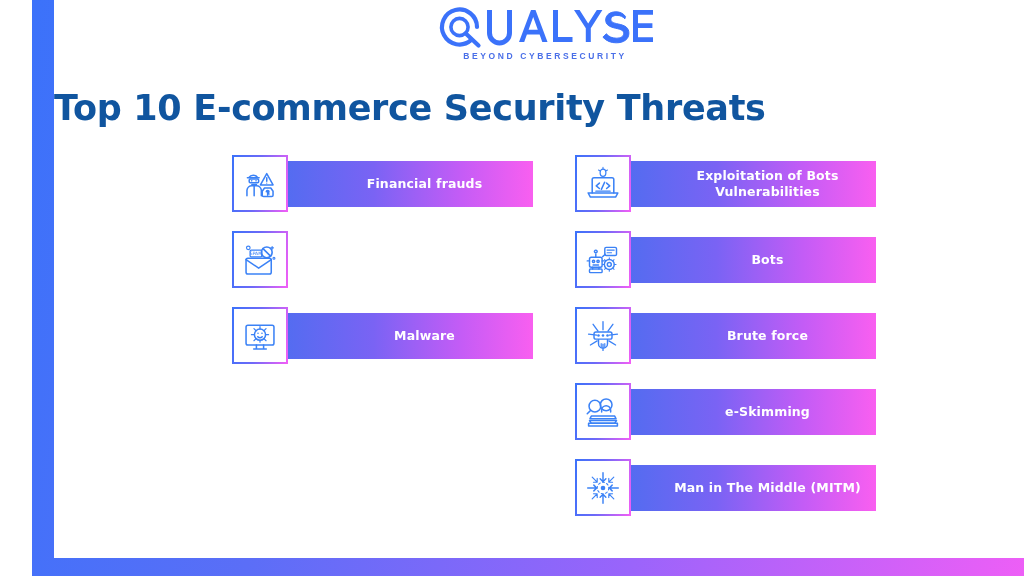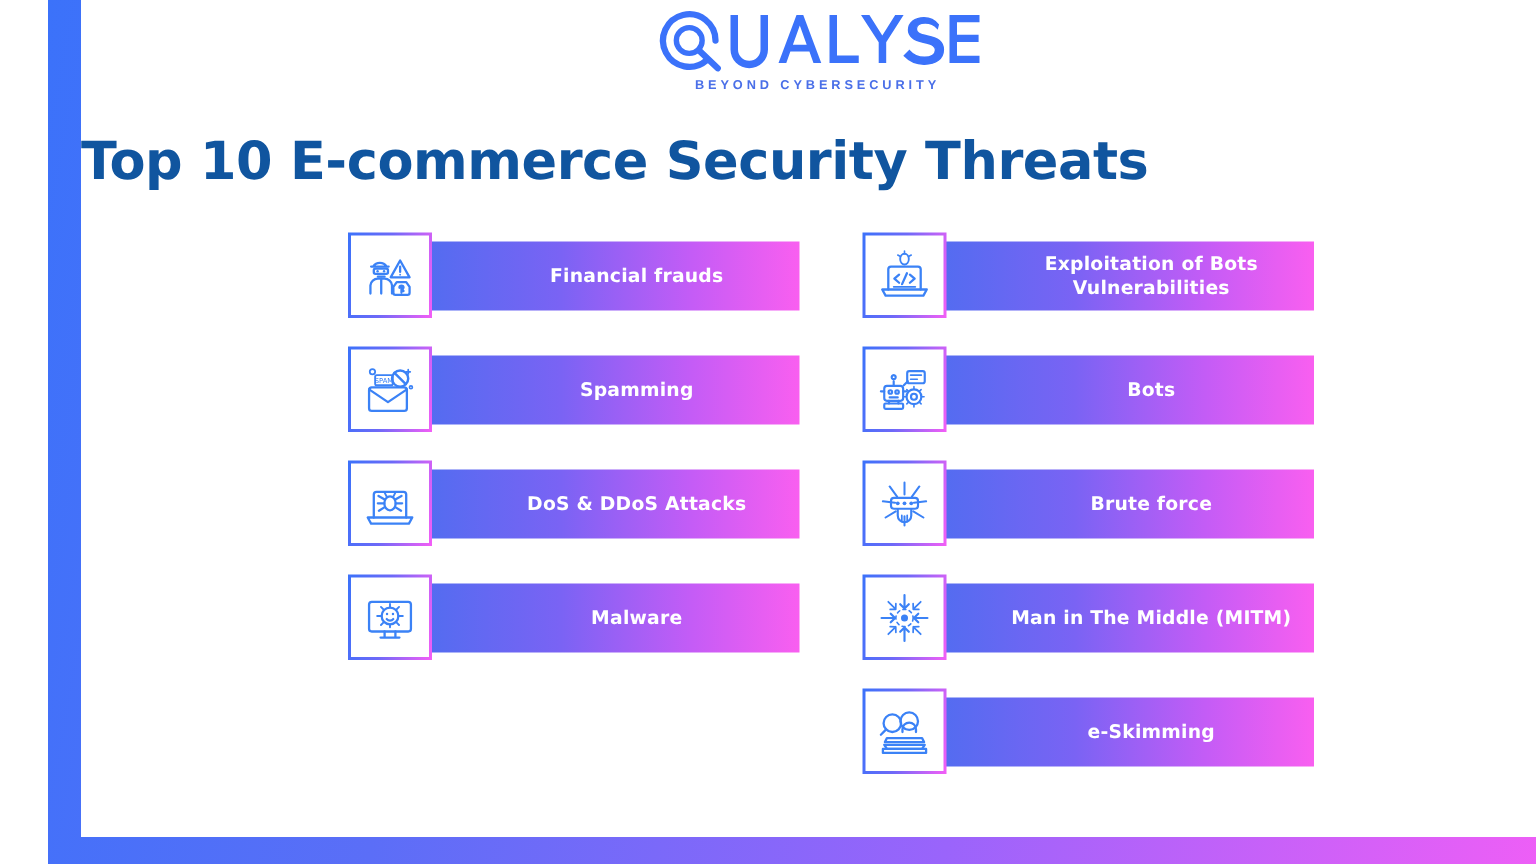--- a/index.html
+++ b/index.html
@@ -213,9 +213,6 @@
 
 
         <div class="row">
-          <div class="bar">
-            <span class="bar-label">Spamming</span>
-          </div>
           <div class="icon-tile">
             <div class="icon-inner">
               <svg width="36" height="36" viewBox="0 0 40 40" fill="none" stroke="#3b82f6" stroke-width="1.7" stroke-linecap="round" stroke-linejoin="round">

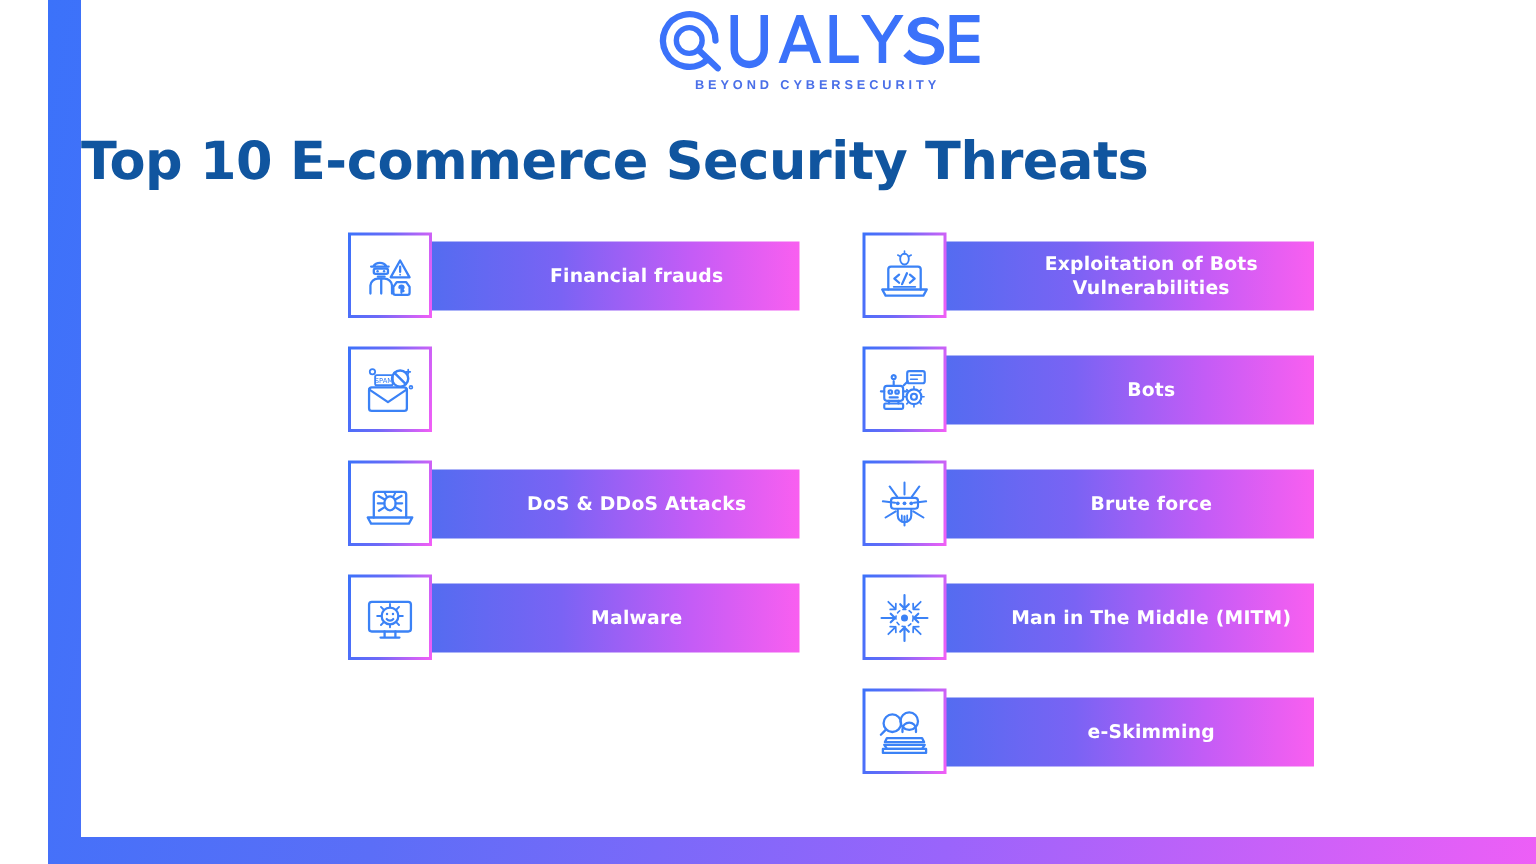--- a/index.html
+++ b/index.html
@@ -230,23 +230,6 @@
           </div>
         </div>
 
-        <div class="row">
-          <div class="bar">
-            <span class="bar-label">DoS &amp; DDoS Attacks</span>
-          </div>
-          <div class="icon-tile">
-            <div class="icon-inner">
-              <svg width="36" height="36" viewBox="0 0 40 40" fill="none" stroke="#3b82f6" stroke-width="1.7" stroke-linecap="round" stroke-linejoin="round">
-                <path d="M8 30 V13 a2 2 0 0 1 2 -2 h20 a2 2 0 0 1 2 2 v17"></path>
-                <path d="M3.5 30 h33 l-2.5 4.5 h-28 Z"></path>
-                <ellipse cx="20" cy="19.5" rx="4.2" ry="5.2"></ellipse>
-                <path d="M15.8 16.5 L11.5 14 M15.8 19.5 H11 M15.8 22.5 L11.8 25"></path>
-                <path d="M24.2 16.5 L28.5 14 M24.2 19.5 H29 M24.2 22.5 L28.2 25"></path>
-                <path d="M17.5 14.5 L16 11.5 M22.5 14.5 L24 11.5" stroke-width="1.4"></path>
-              </svg>
-            </div>
-          </div>
-        </div>
 
         <div class="row">
           <div class="bar">

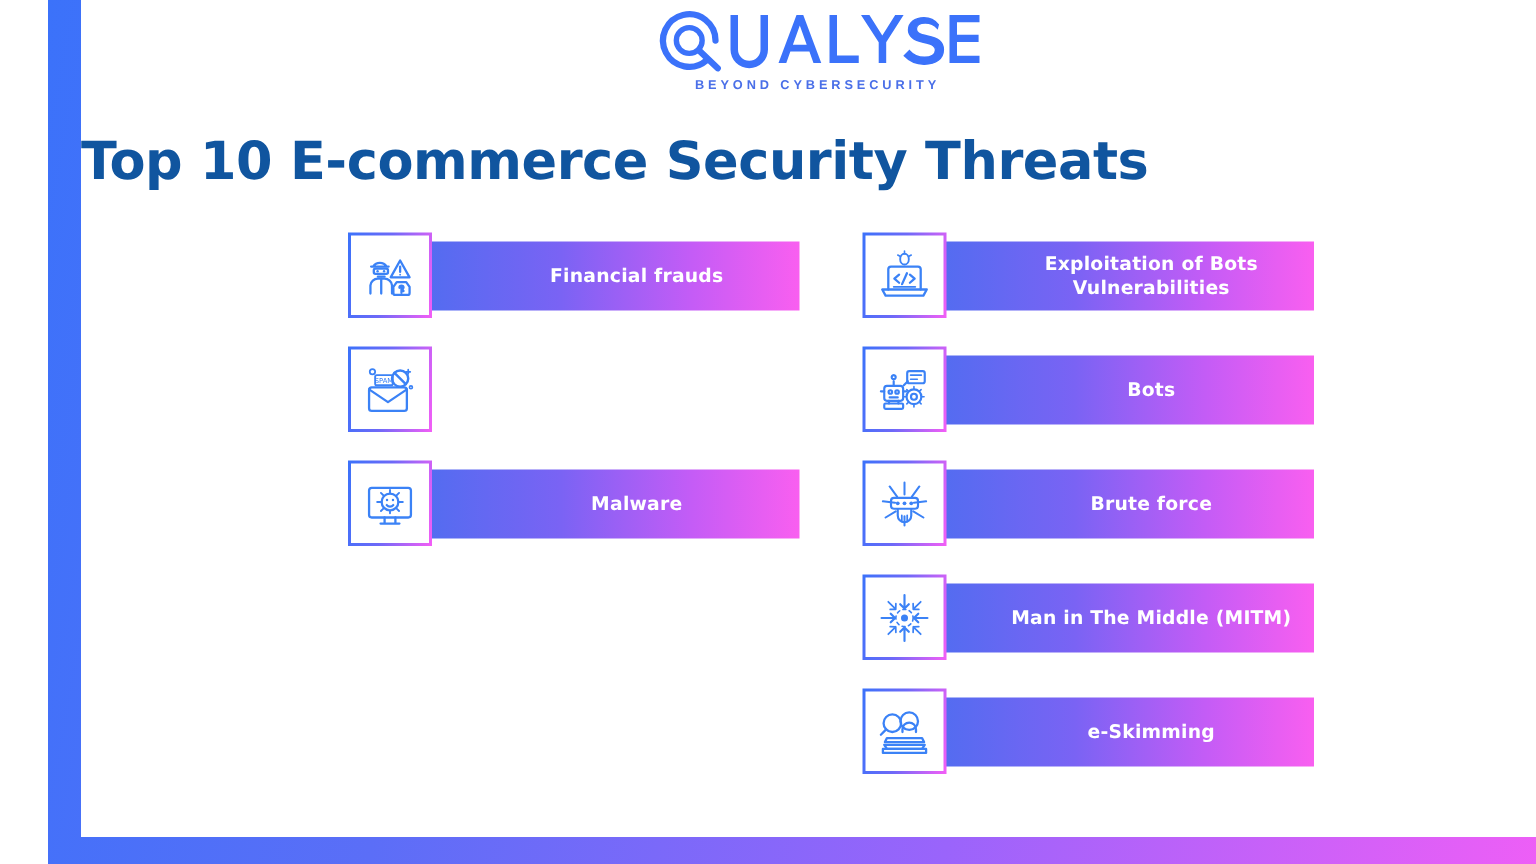--- a/index.html
+++ b/index.html
@@ -327,6 +327,25 @@
 
         <div class="row">
           <div class="bar">
+            <span class="bar-label">e-Skimming</span>
+          </div>
+          <div class="icon-tile">
+            <div class="icon-inner">
+              <svg width="36" height="36" viewBox="0 0 40 40" fill="none" stroke="#3b82f6" stroke-width="1.7" stroke-linecap="round" stroke-linejoin="round">
+                <circle cx="23.5" cy="12" r="6.5"></circle>
+                <path d="M18.5 20 v-2 a5 5 0 0 1 10 0 v2"></path>
+                <circle cx="11" cy="13.5" r="6.5"></circle>
+                <path d="M6.4 18.1 L2.5 22"></path>
+                <path d="M5 29.5 h30 l-2 3 H7 Z"></path>
+                <path d="M7 24.5 h26 l1.5 3 H5.5 Z"></path>
+                <path d="M4 32.5 h32 v3 H4 Z"></path>
+              </svg>
+            </div>
+          </div>
+        </div>
+
+        <div class="row">
+          <div class="bar">
             <span class="bar-label">Man in The Middle (MITM)</span>
           </div>
           <div class="icon-tile">
@@ -347,25 +366,6 @@
           </div>
         </div>
 
-        <div class="row">
-          <div class="bar">
-            <span class="bar-label">e-Skimming</span>
-          </div>
-          <div class="icon-tile">
-            <div class="icon-inner">
-              <svg width="36" height="36" viewBox="0 0 40 40" fill="none" stroke="#3b82f6" stroke-width="1.7" stroke-linecap="round" stroke-linejoin="round">
-                <circle cx="23.5" cy="12" r="6.5"></circle>
-                <path d="M18.5 20 v-2 a5 5 0 0 1 10 0 v2"></path>
-                <circle cx="11" cy="13.5" r="6.5"></circle>
-                <path d="M6.4 18.1 L2.5 22"></path>
-                <path d="M5 29.5 h30 l-2 3 H7 Z"></path>
-                <path d="M7 24.5 h26 l1.5 3 H5.5 Z"></path>
-                <path d="M4 32.5 h32 v3 H4 Z"></path>
-              </svg>
-            </div>
-          </div>
-        </div>
-
       </div>
     </div>
 

